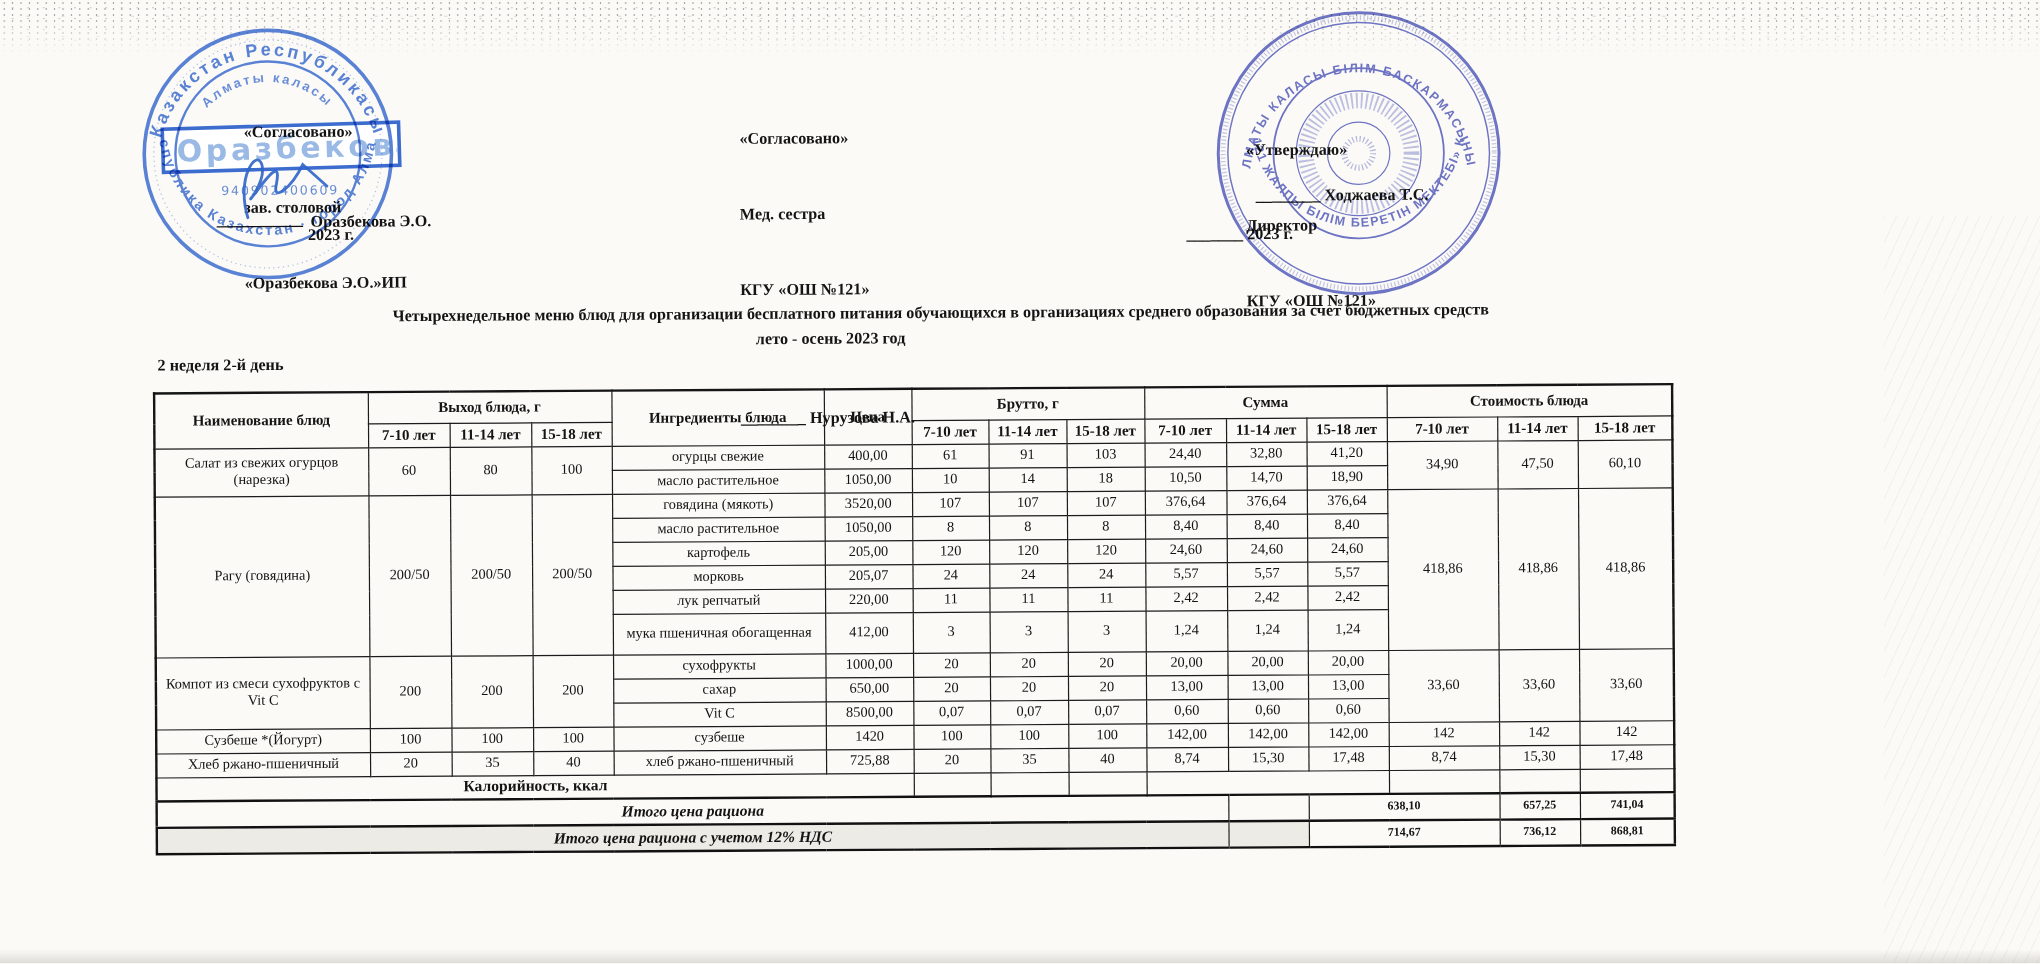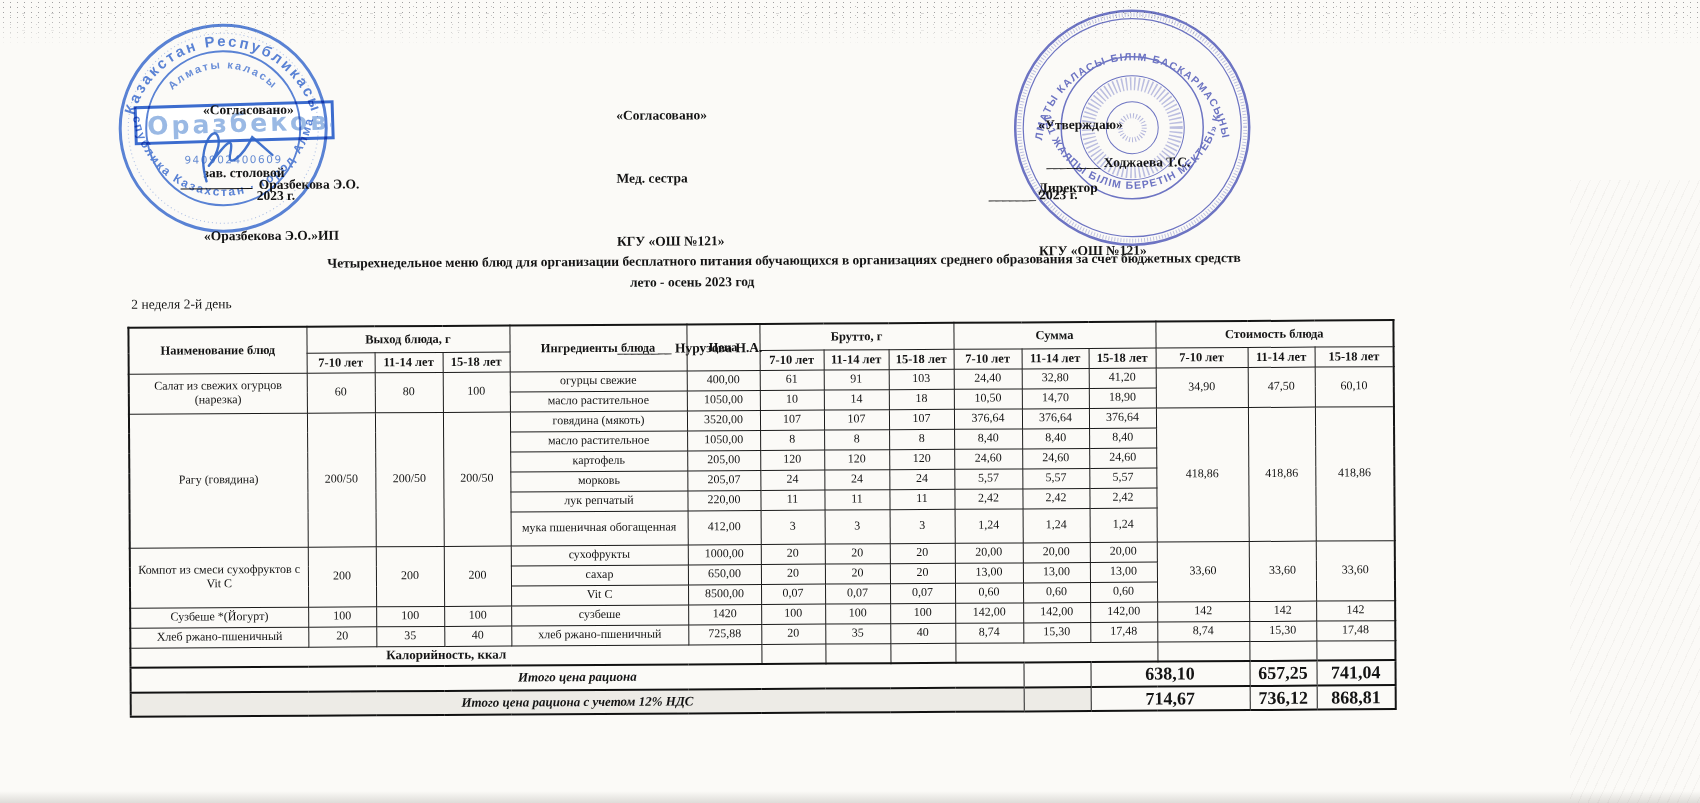--- a/index.html
+++ b/index.html
@@ -60,7 +60,7 @@
   .doc-title{ position:absolute; left:150px; top:250px; width:1270px; text-align:center;
     font-weight:bold; font-size:13.5px; line-height:21px; z-index:2;}
   .doc-title .t2{ transform:translateX(-92px); }
-  .doc-subtitle{ position:absolute; left:132px; top:293px; font-weight:normal; font-size:13.5px; z-index:2;}
+  .doc-subtitle{ position:absolute; left:132px; top:293px; font-weight:bold; font-size:13.5px; z-index:2;}
 
   
   .menu-table{

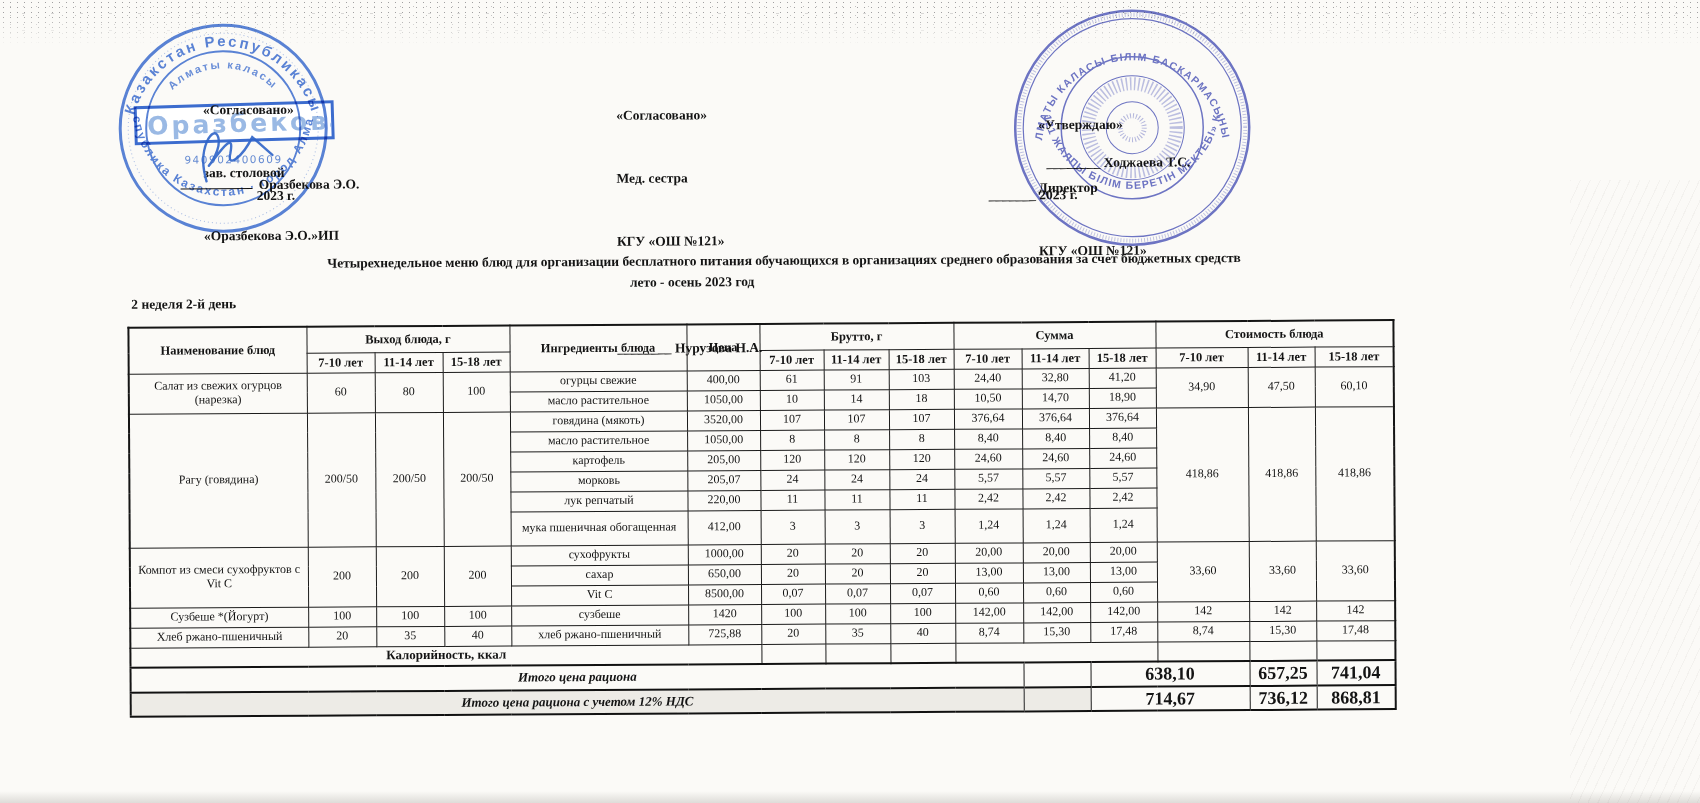--- a/index.html
+++ b/index.html
@@ -79,7 +79,7 @@
   .krow{height:20px;}
   .frow{height:22px;}
   .flabel{ font-weight:bold; font-style:italic; text-align:left; font-size:13px;}
-  .fval{ font-weight:bold; text-align:right; padding-right:5px; font-size:18px;}
+  .fval{ font-weight:bold; text-align:right; padding-right:5px; font-size:10px;}
   .kcal-label{ font-weight:bold; text-align:left; font-size:13px;}
   .nds-row td{ border-top:2px solid #111; border-bottom:2.5px solid #111;}
   .itogo-row td{ border-top:2px solid #111;}

